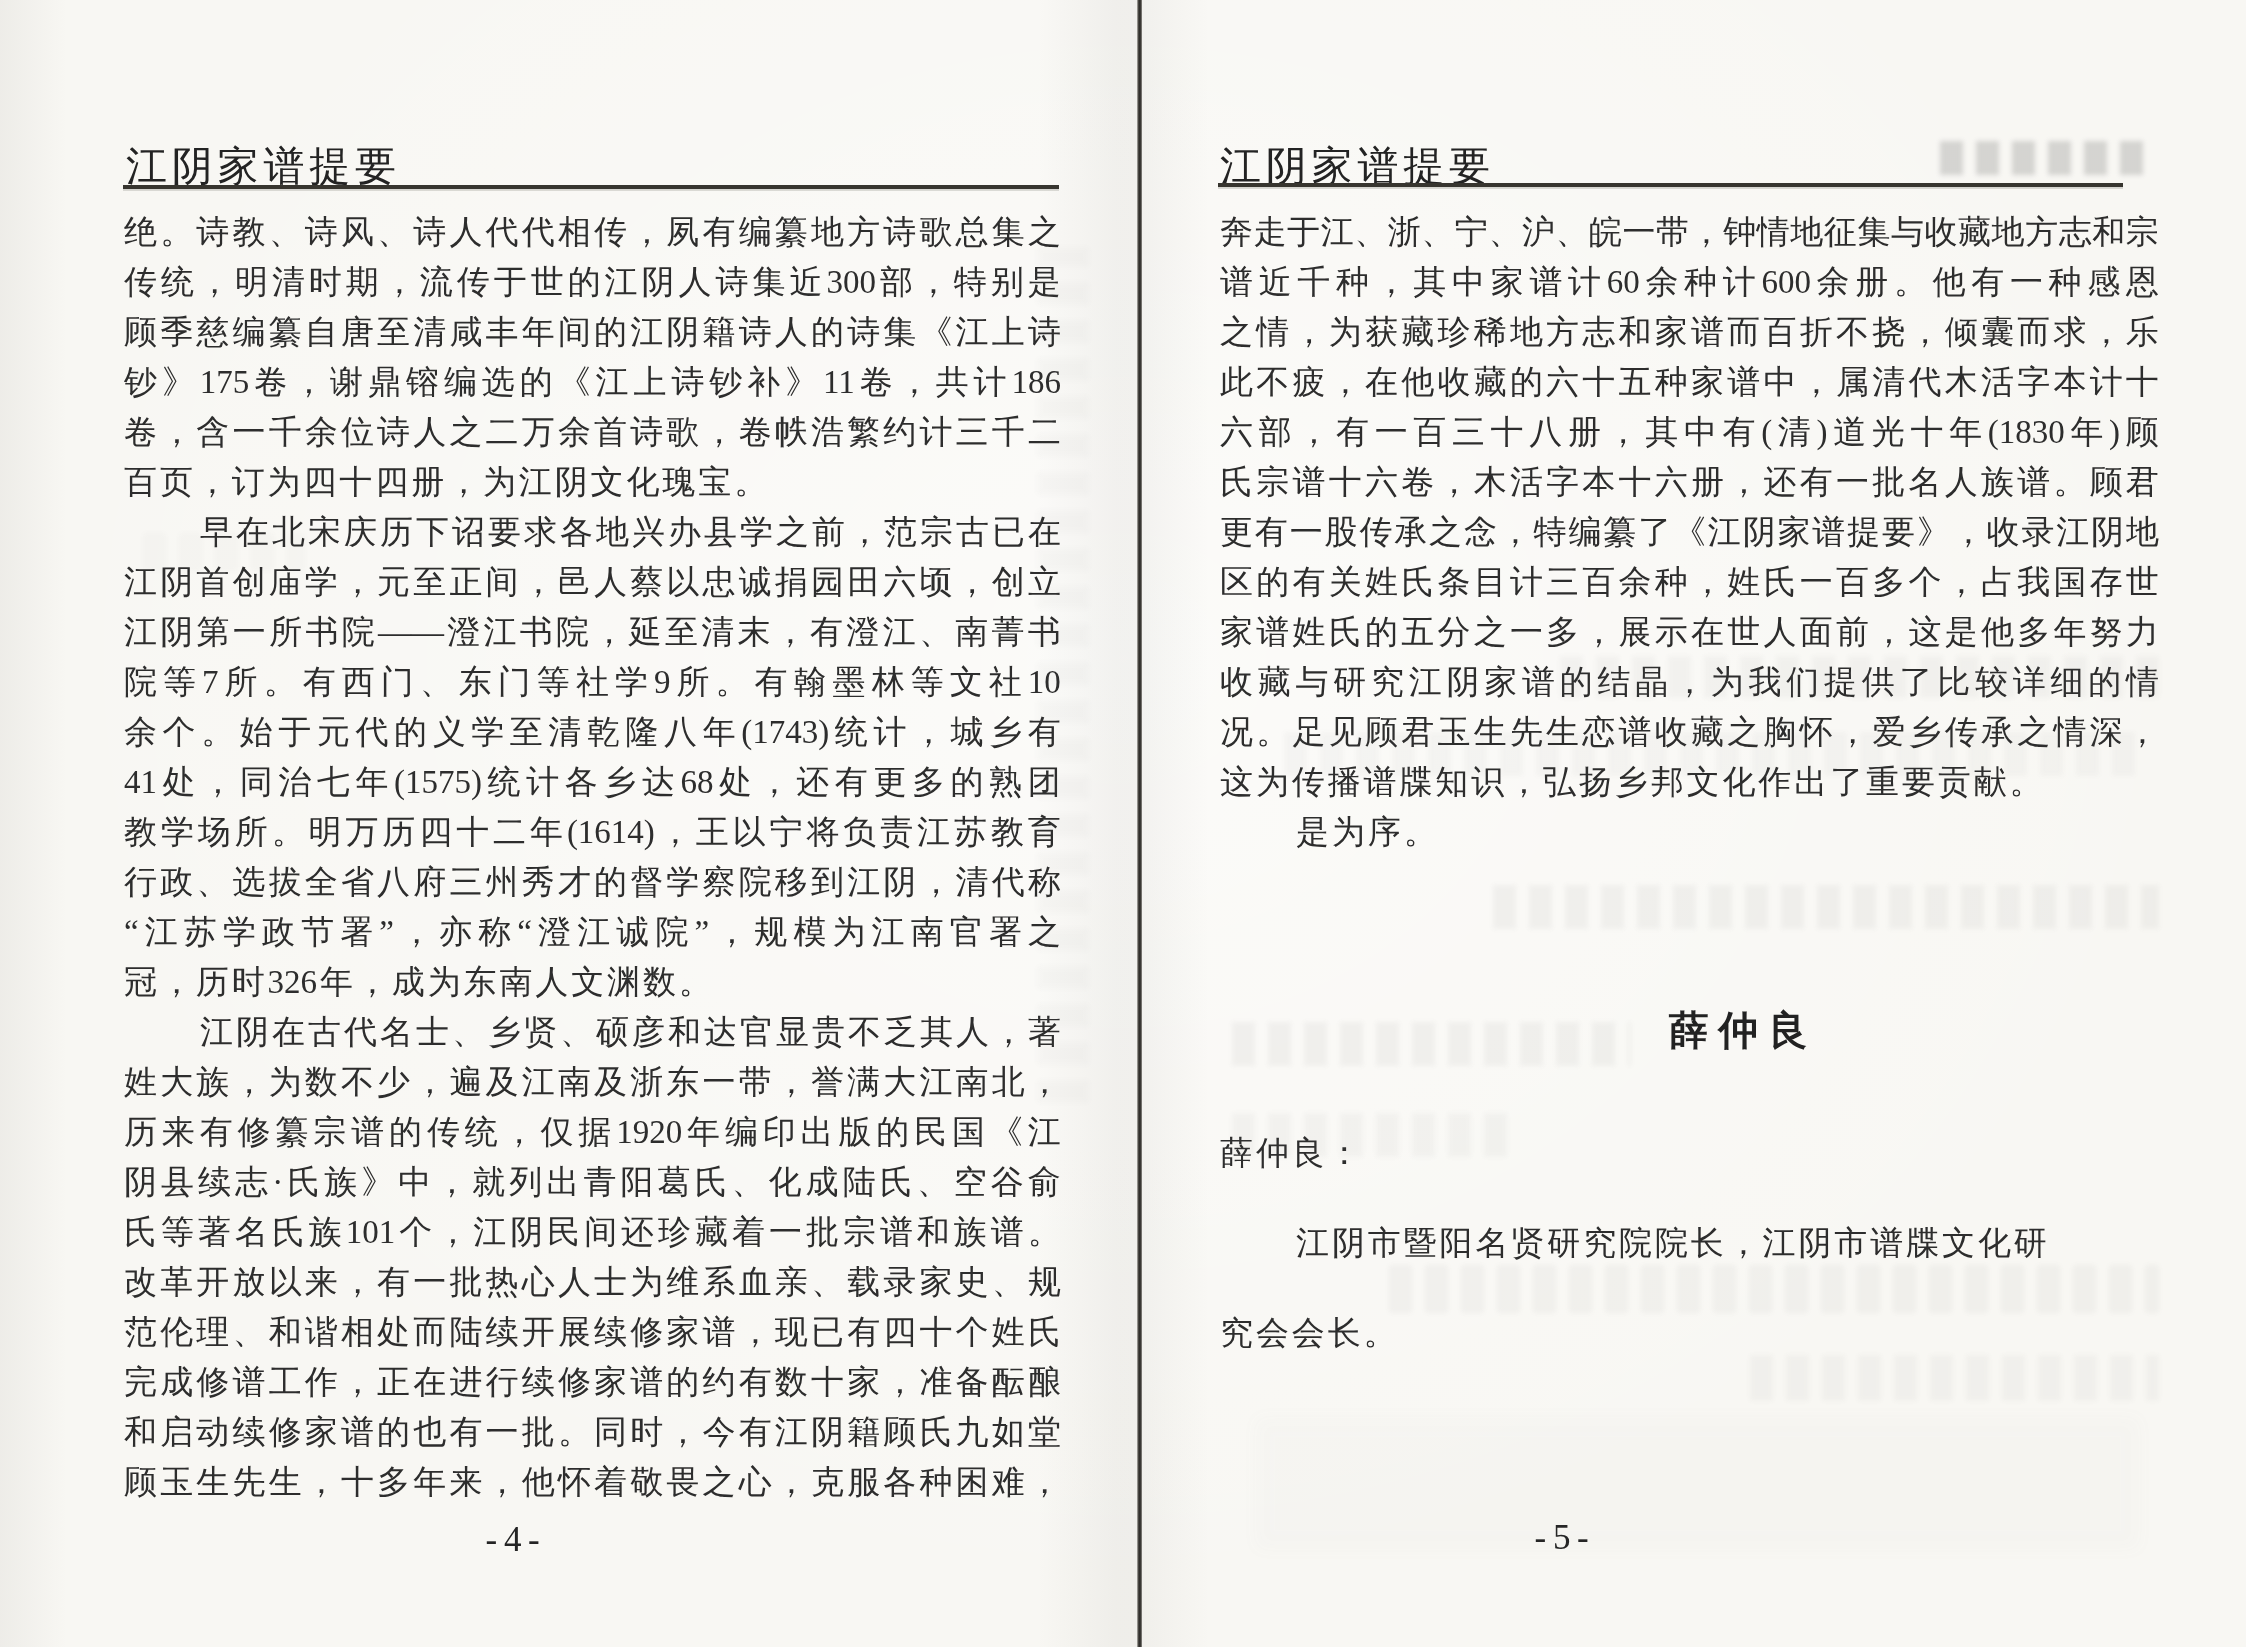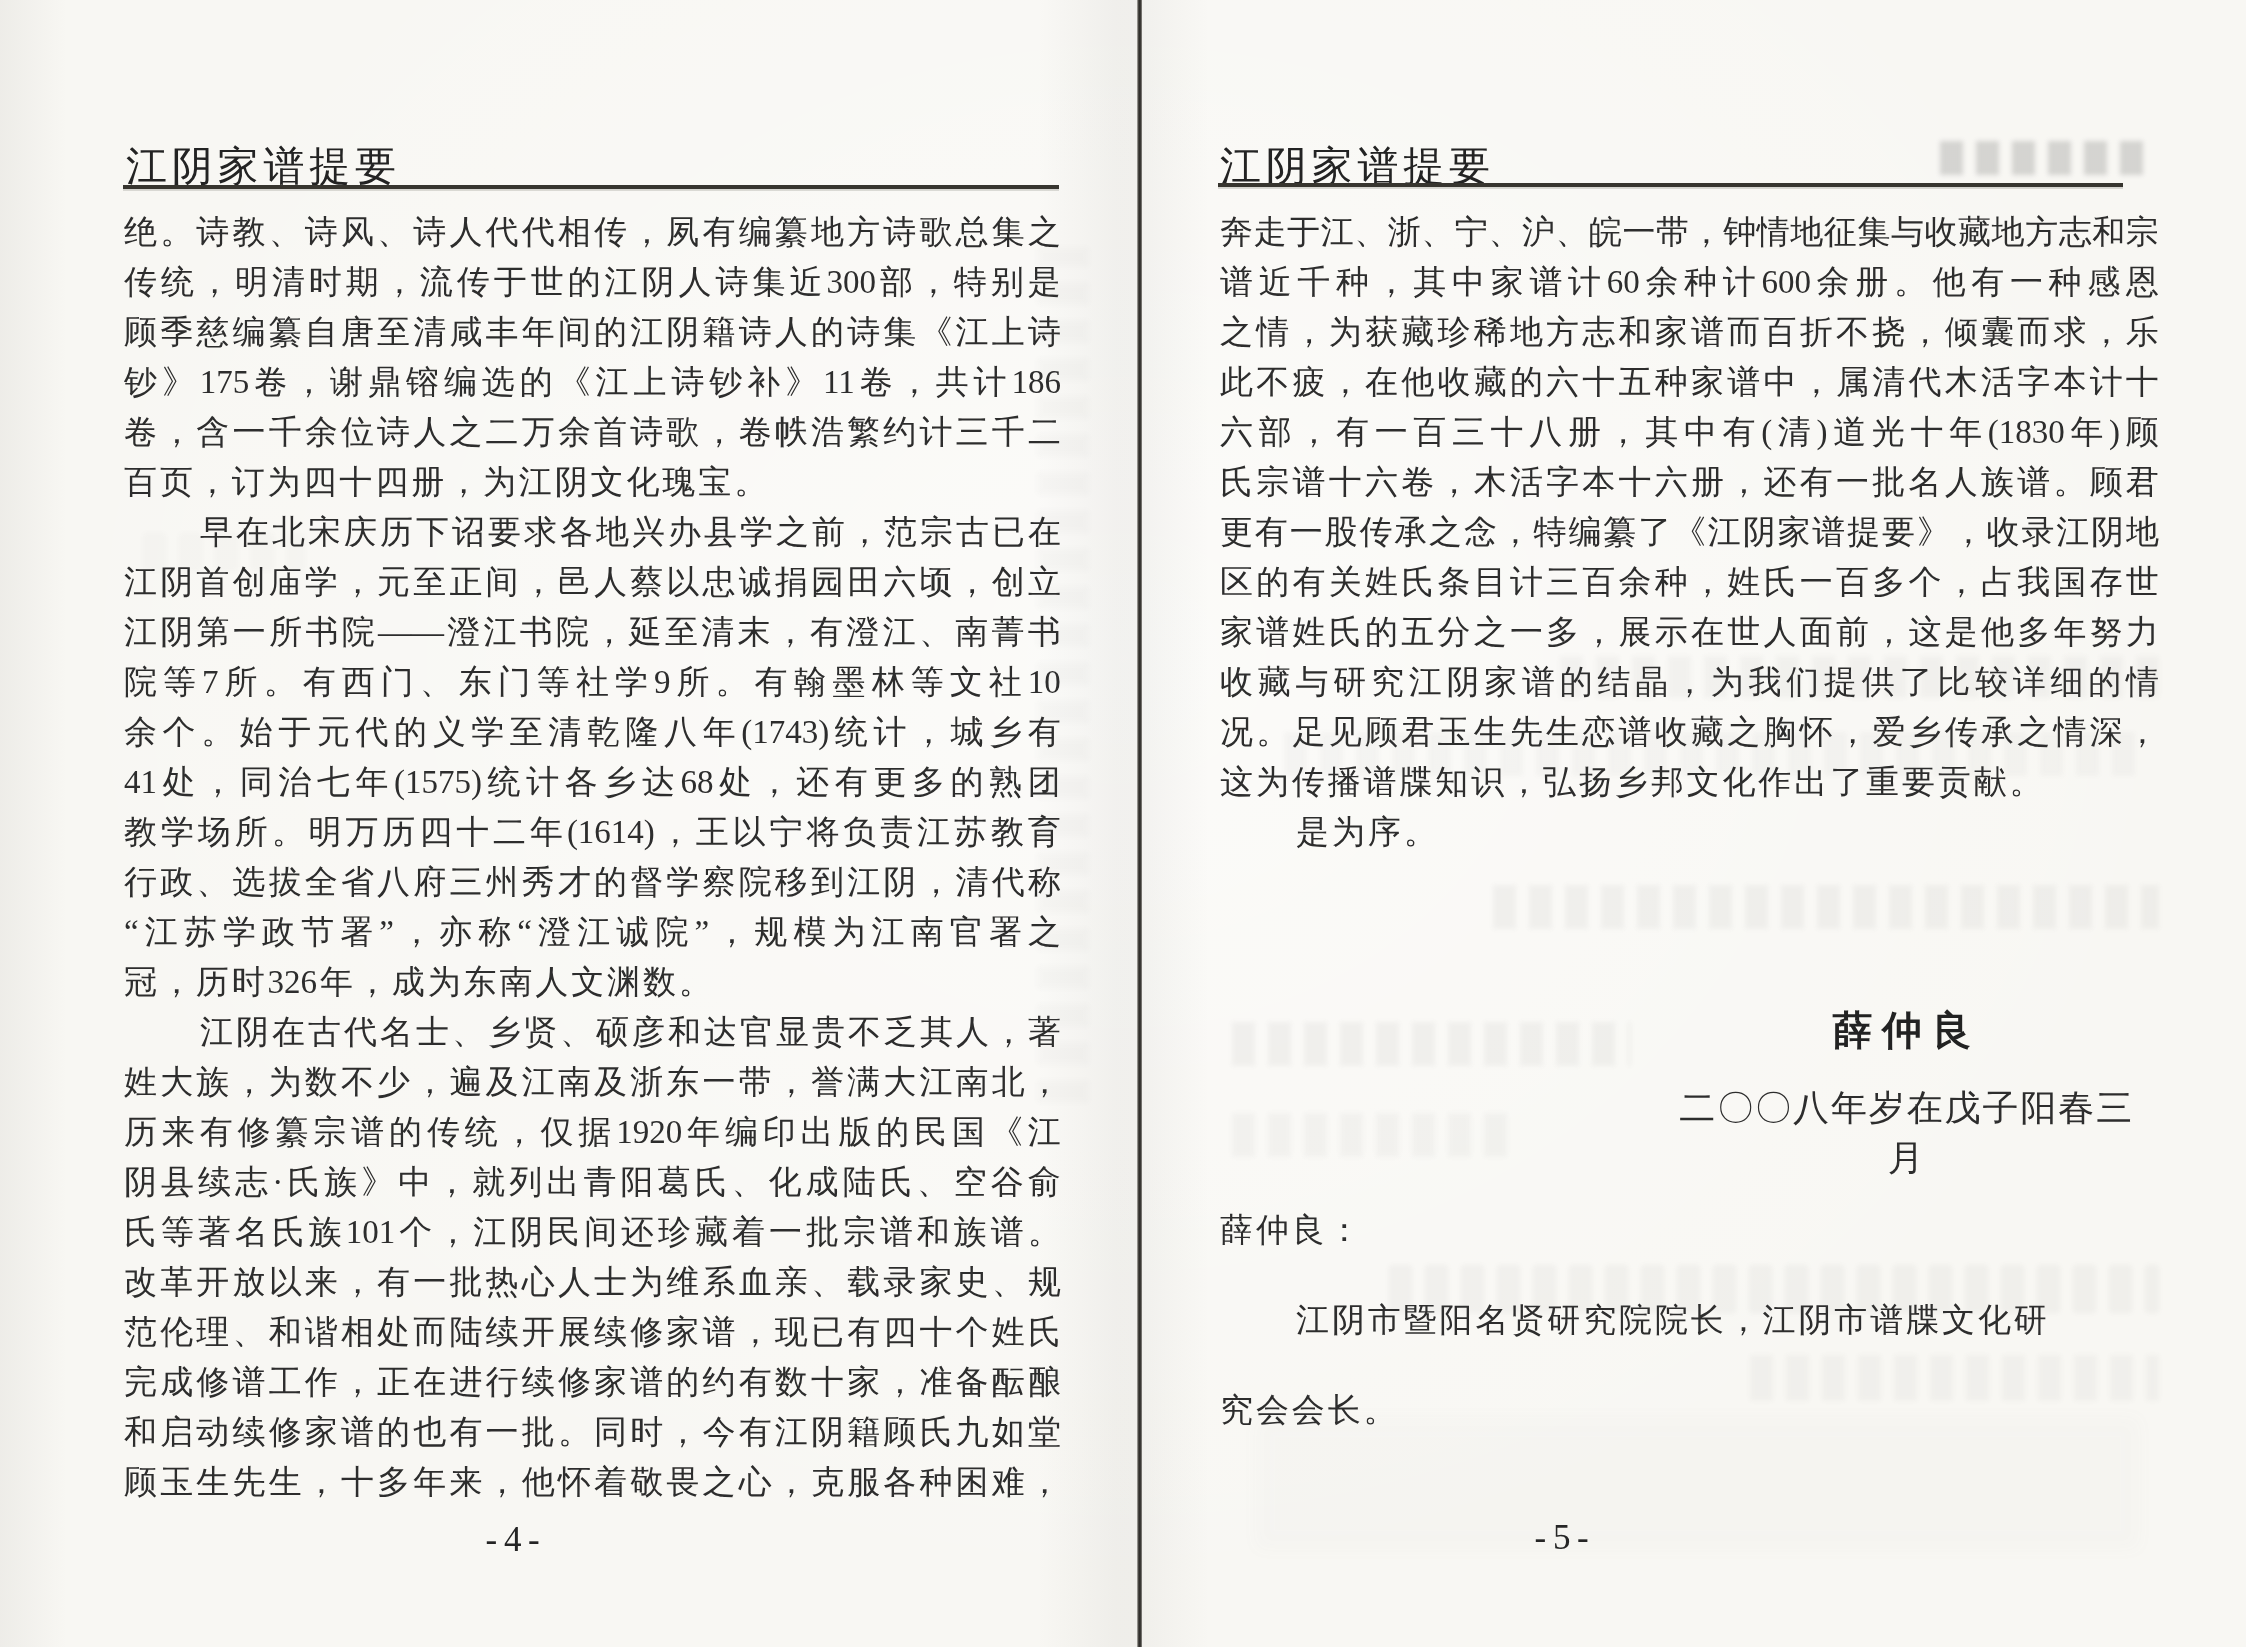--- a/index.html
+++ b/index.html
@@ -43,7 +43,7 @@
     font-size:33px;color:#2d2d2d;white-space:nowrap;
   }
   .note-line.nofill{justify-content:flex-start;gap:2.9px;}
-  .signature{ text-align:center; }
+  .signature{ }
   .sig-name{
     font-weight:bold;font-size:40px;letter-spacing:9.5px;color:#222;
     height:50px;line-height:50px;

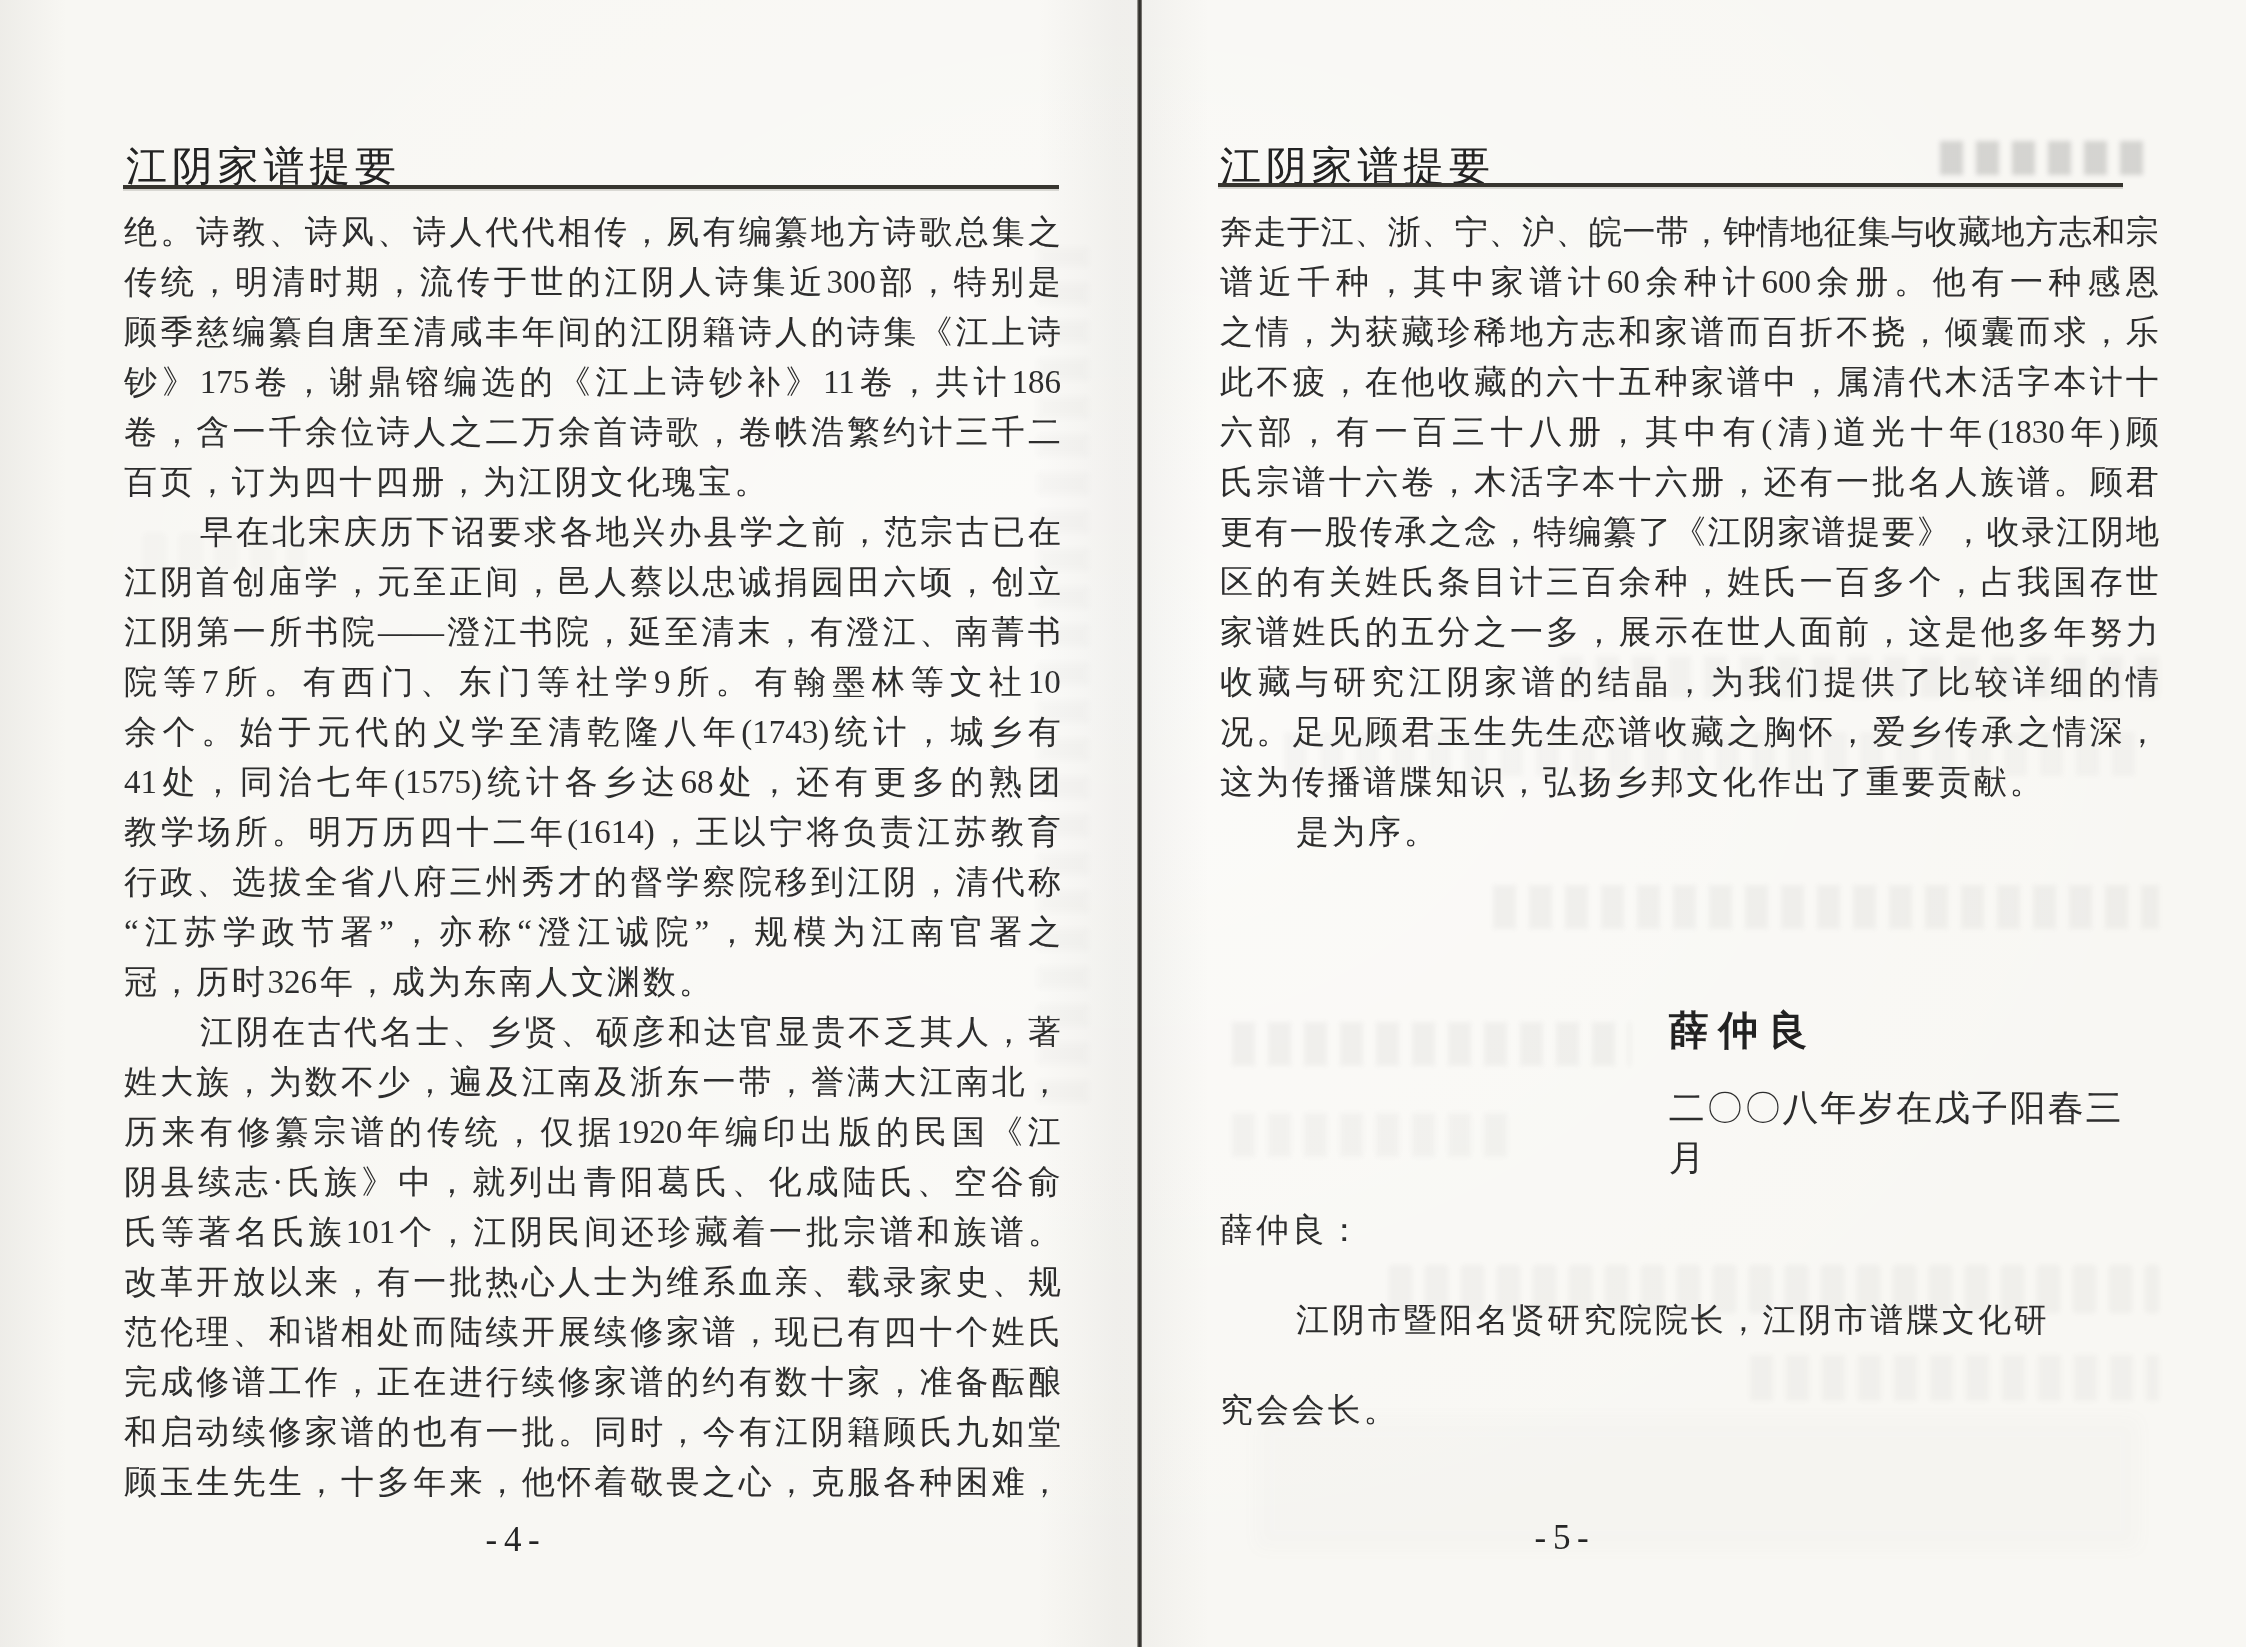--- a/index.html
+++ b/index.html
@@ -1115,7 +1115,6 @@
         </div>
         <div class="signature" style="margin: 149px 14.3px 0px auto; width: 476px;">
           <div class="sig-name">薛仲良</div>
-          <div class="sig-date">二〇〇八年岁在戊子阳春三月</div>
         </div>
         <div style="margin-top: 52px;">
           <div class="note-line nofill">

